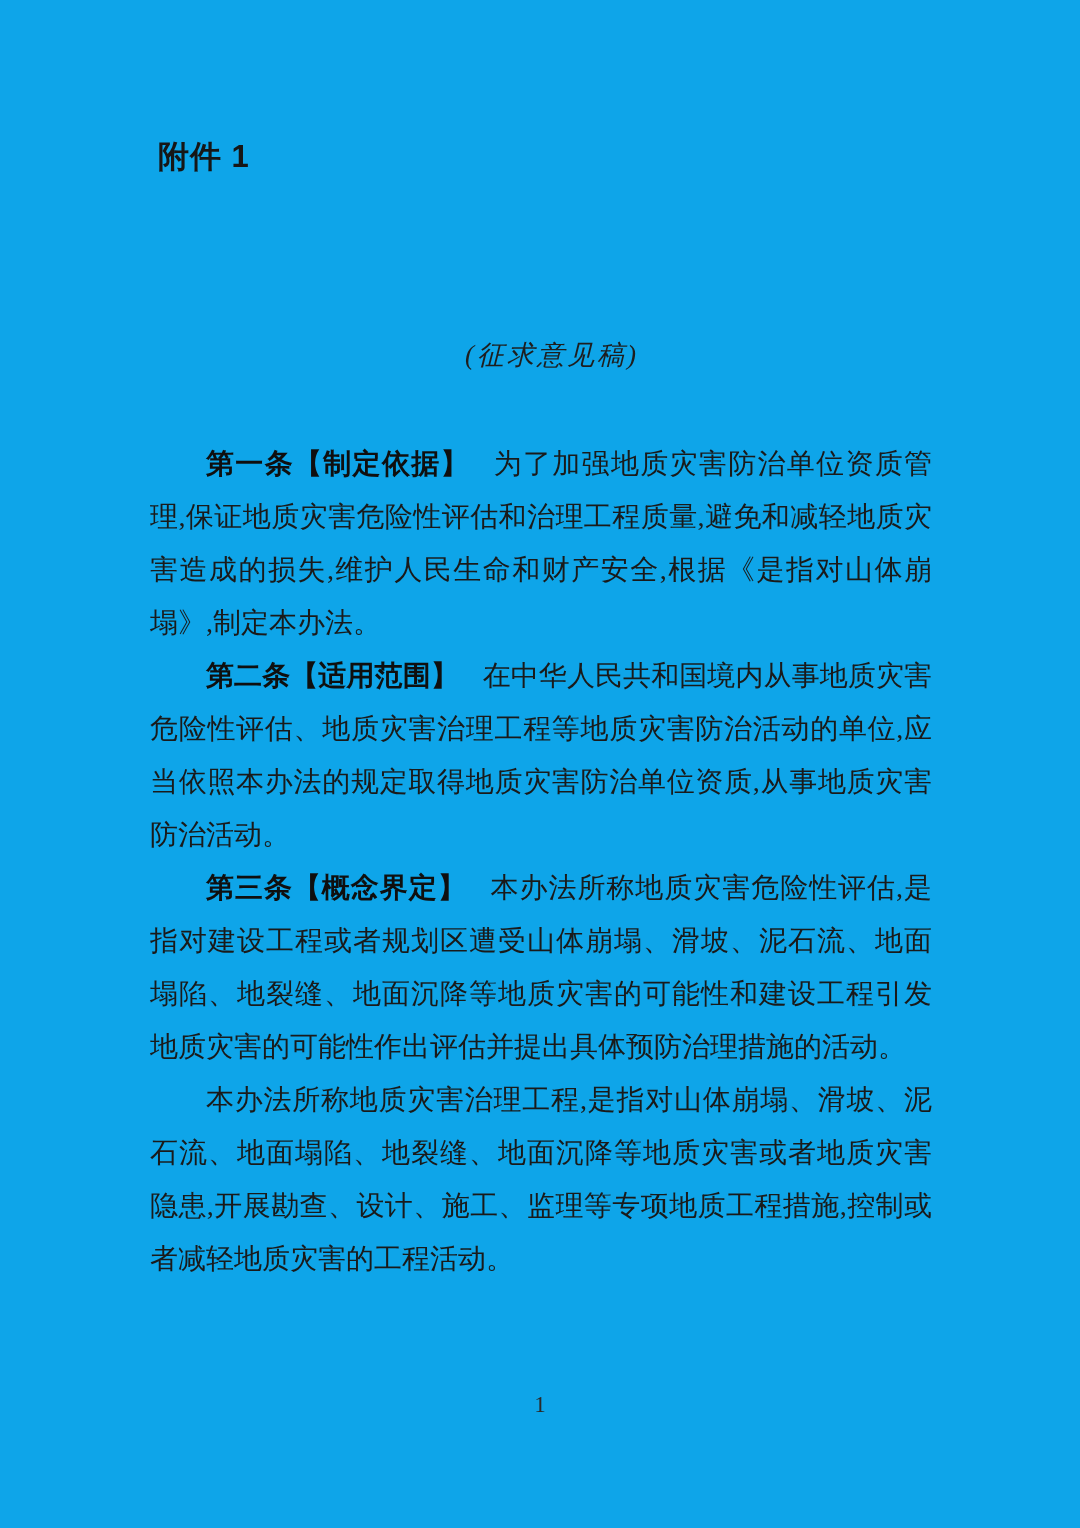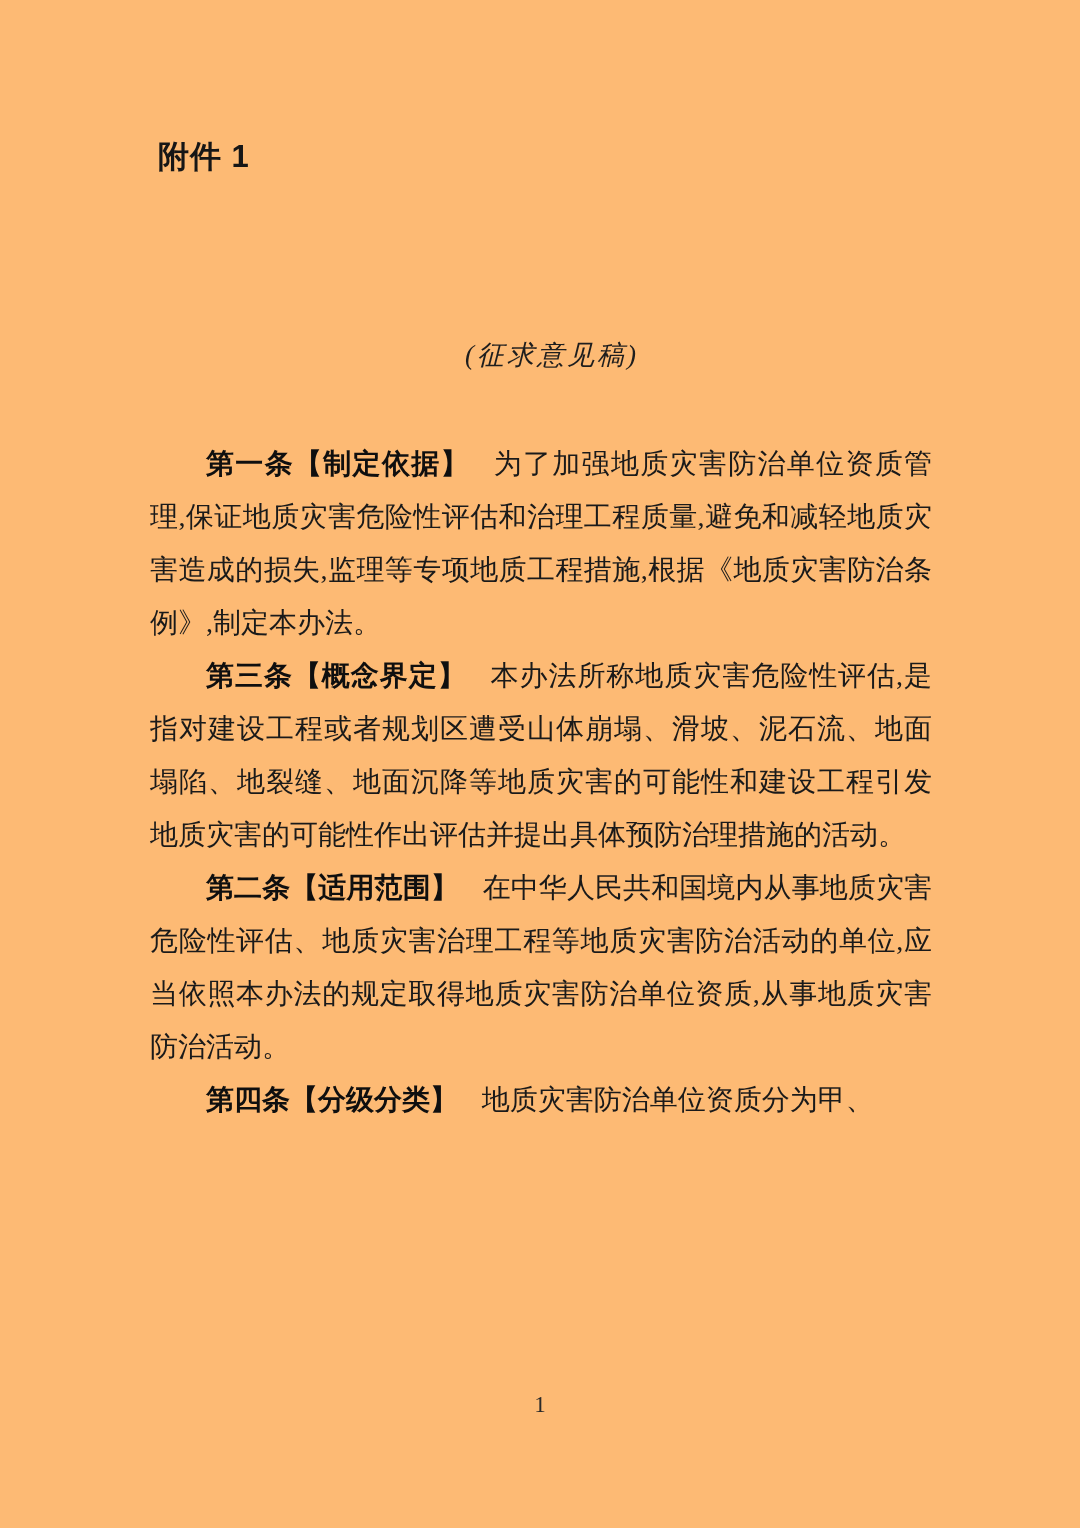--- a/index.html
+++ b/index.html
@@ -13,7 +13,7 @@
     width: 1080px;
     height: 1528px;
     margin: 0 auto;
-    background: #fdba74;
+    background: #0ea5e9;
     box-sizing: border-box;
     overflow: hidden;
     color: #1c1c1c;

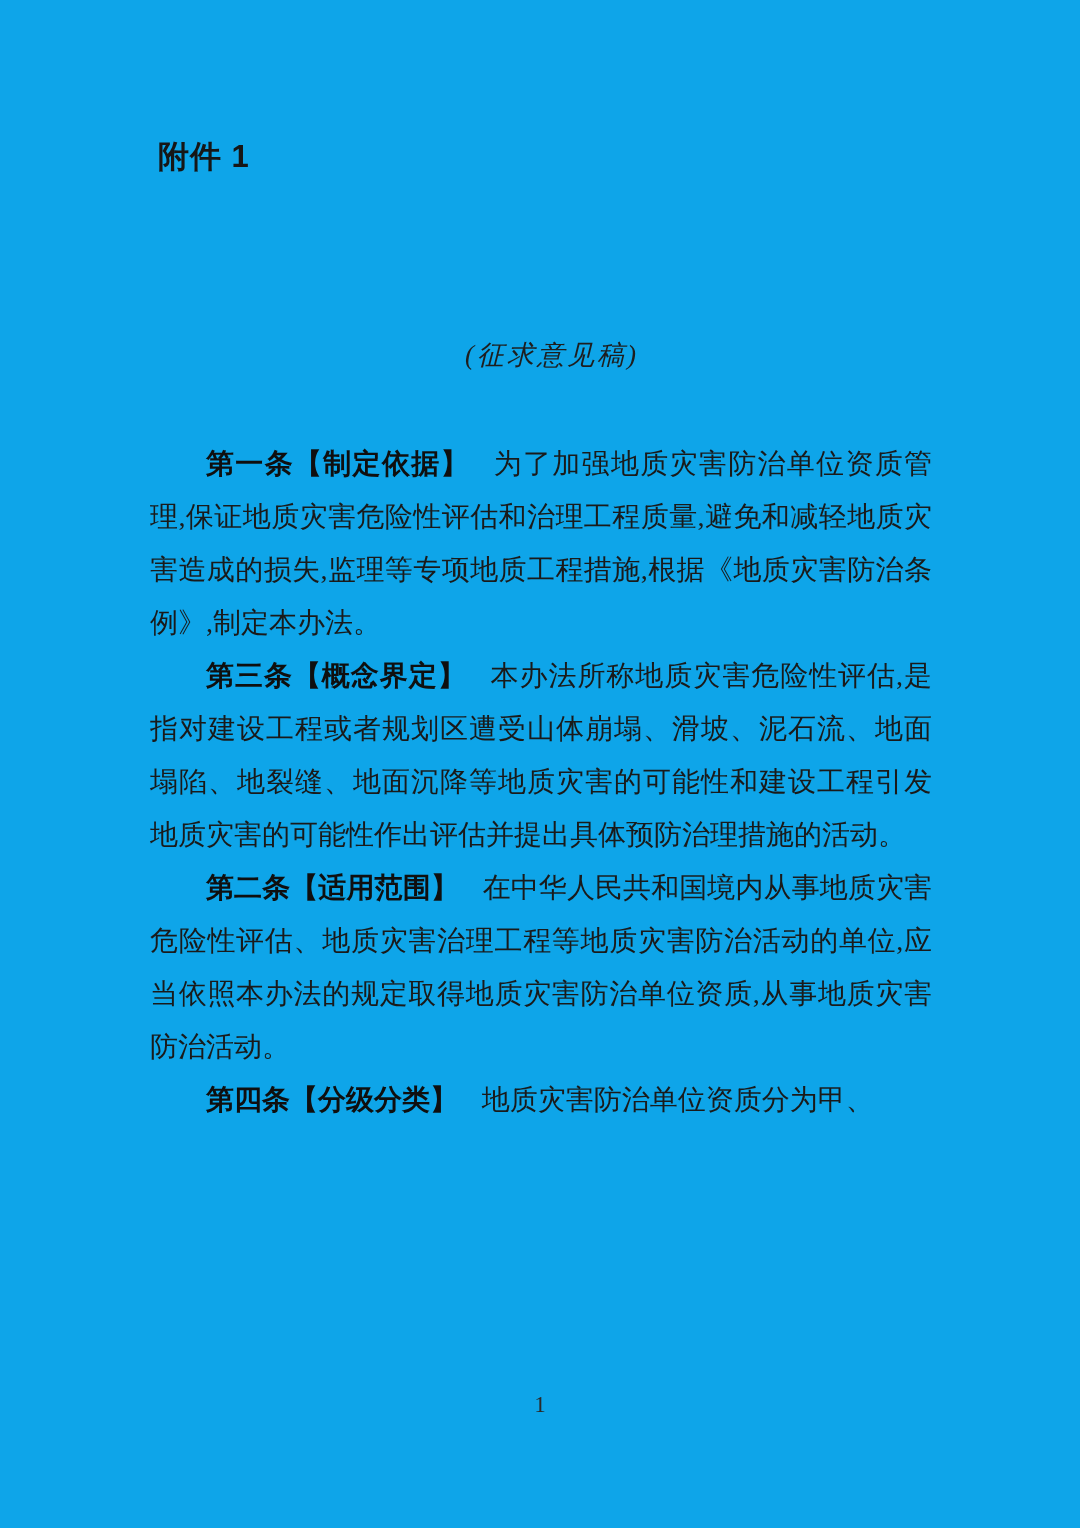--- a/index.html
+++ b/index.html
@@ -103,7 +103,7 @@
   <div class="doc-subtitle">(征求意见稿)</div>
 
   <div class="content">
-  <p class="para"><span class="para-head">第一条【制定依据】</span><span class="para-body">为了加强地质灾害防治单位资质管理,保证地质灾害危险性评估和治理工程质量,避免和减轻地质灾害造成的损失,监理等专项地质工程措施,根据《地质灾害防治条例》,制定本办法。</span></p>
+  <p class="para"><span class="para-head">第一条【制定依据】</span><span class="para-body">为了加强地质灾害防治单位资质管理,保证地质灾害危险性评估和治理工程质量,避免和减轻地质灾害造成的损失,维护人民生命和财产安全,根据《是指对山体崩塌》,制定本办法。</span></p>
 
   <p class="para"><span class="para-head">第三条【概念界定】</span><span class="para-body">本办法所称地质灾害危险性评估,是指对建设工程或者规划区遭受山体崩塌、滑坡、泥石流、地面塌陷、地裂缝、地面沉降等地质灾害的可能性和建设工程引发地质灾害的可能性作出评估并提出具体预防治理措施的活动。</span></p>
 

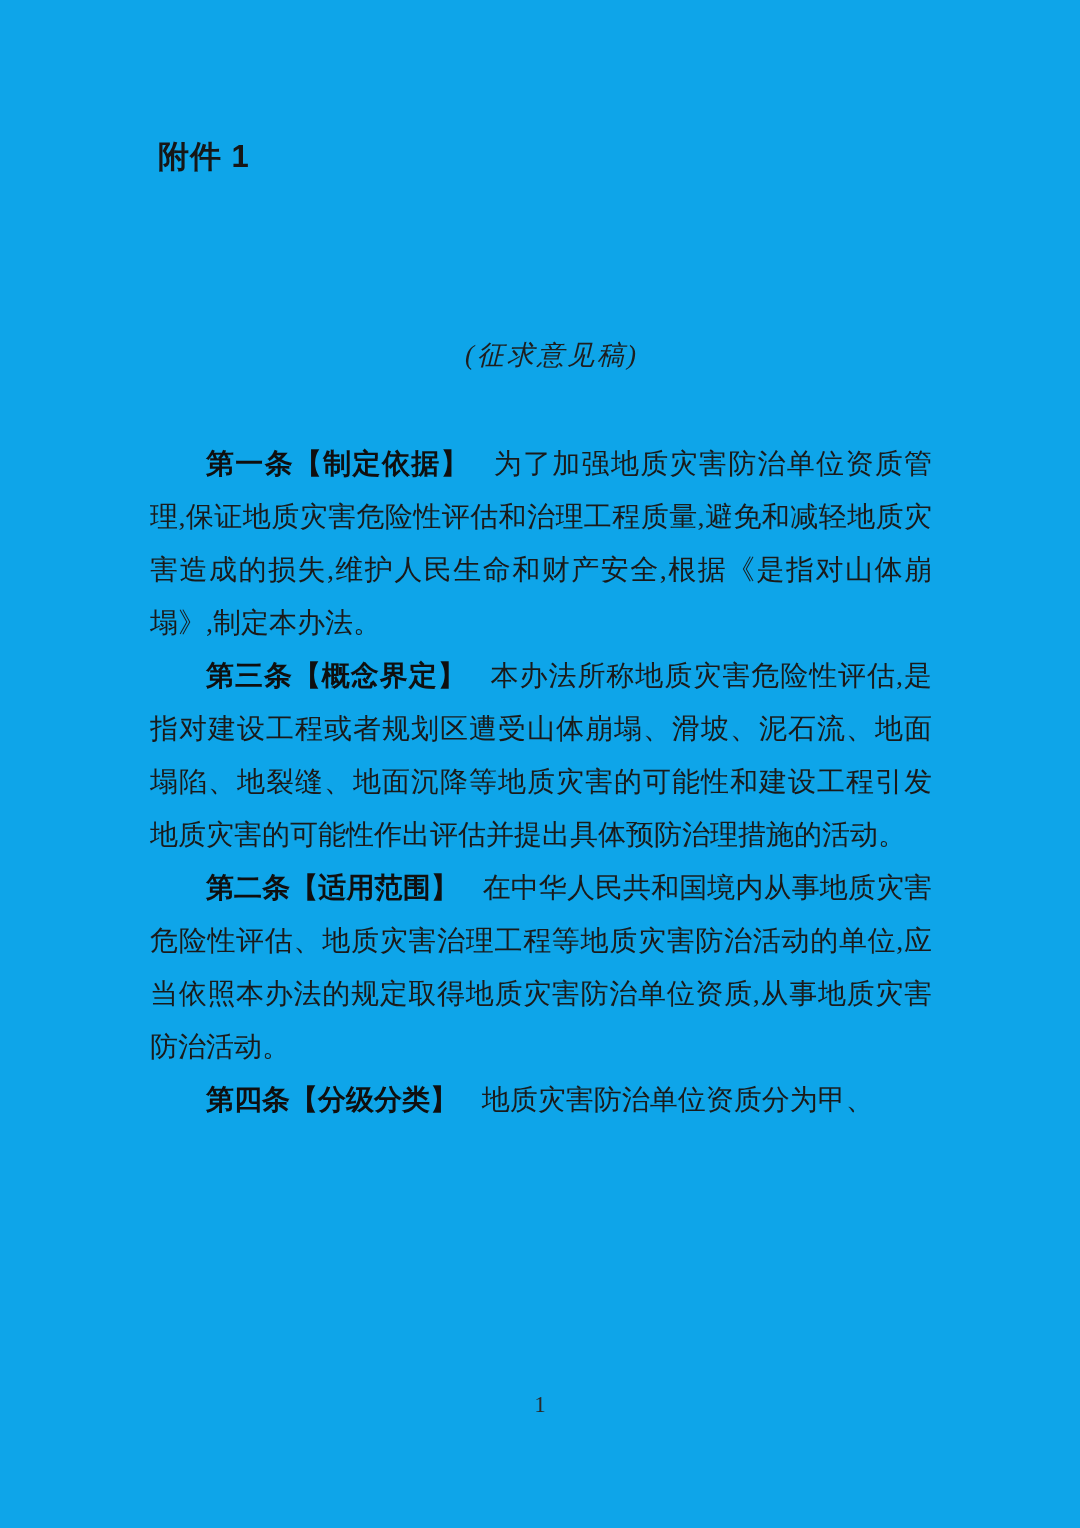--- a/index.html
+++ b/index.html
@@ -105,9 +105,9 @@
   <div class="content">
   <p class="para"><span class="para-head">第一条【制定依据】</span><span class="para-body">为了加强地质灾害防治单位资质管理,保证地质灾害危险性评估和治理工程质量,避免和减轻地质灾害造成的损失,维护人民生命和财产安全,根据《是指对山体崩塌》,制定本办法。</span></p>
 
+  <p class="para"><span class="para-head">第二条【适用范围】</span><span class="para-body">在中华人民共和国境内从事地质灾害危险性评估、地质灾害治理工程等地质灾害防治活动的单位,应当依照本办法的规定取得地质灾害防治单位资质,从事地质灾害防治活动。</span></p>
+
   <p class="para"><span class="para-head">第三条【概念界定】</span><span class="para-body">本办法所称地质灾害危险性评估,是指对建设工程或者规划区遭受山体崩塌、滑坡、泥石流、地面塌陷、地裂缝、地面沉降等地质灾害的可能性和建设工程引发地质灾害的可能性作出评估并提出具体预防治理措施的活动。</span></p>
-
-  <p class="para"><span class="para-head">第二条【适用范围】</span><span class="para-body">在中华人民共和国境内从事地质灾害危险性评估、地质灾害治理工程等地质灾害防治活动的单位,应当依照本办法的规定取得地质灾害防治单位资质,从事地质灾害防治活动。</span></p>
 
 
   <p class="para"><span class="para-head">第四条【分级分类】</span><span class="para-body">地质灾害防治单位资质分为甲、</span></p>

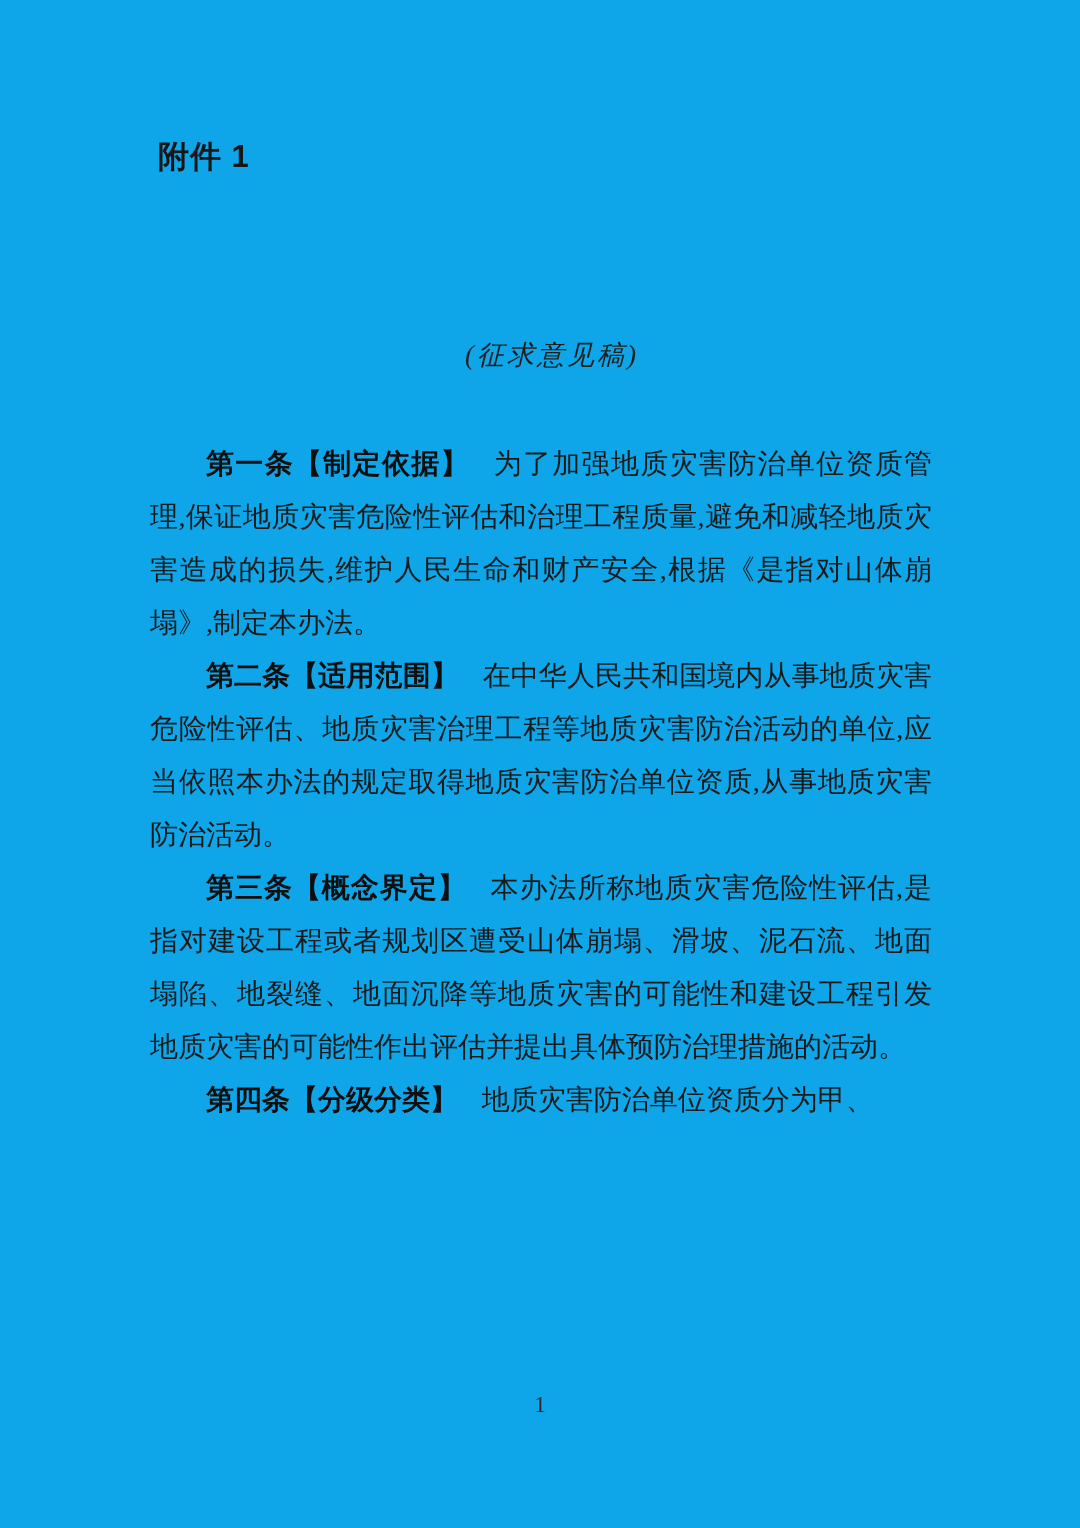--- a/index.html
+++ b/index.html
@@ -109,6 +109,7 @@
 
   <p class="para"><span class="para-head">第三条【概念界定】</span><span class="para-body">本办法所称地质灾害危险性评估,是指对建设工程或者规划区遭受山体崩塌、滑坡、泥石流、地面塌陷、地裂缝、地面沉降等地质灾害的可能性和建设工程引发地质灾害的可能性作出评估并提出具体预防治理措施的活动。</span></p>
 
+  <p class="para"><span class="para-body">本办法所称地质灾害治理工程,是指对山体崩塌、滑坡、泥石流、地面塌陷、地裂缝、地面沉降等地质灾害或者地质灾害隐患,开展勘查、设计、施工、监理等专项地质工程措施,控制或者减轻地质灾害的工程活动。</span></p>
 
   <p class="para"><span class="para-head">第四条【分级分类】</span><span class="para-body">地质灾害防治单位资质分为甲、</span></p>
 </div>

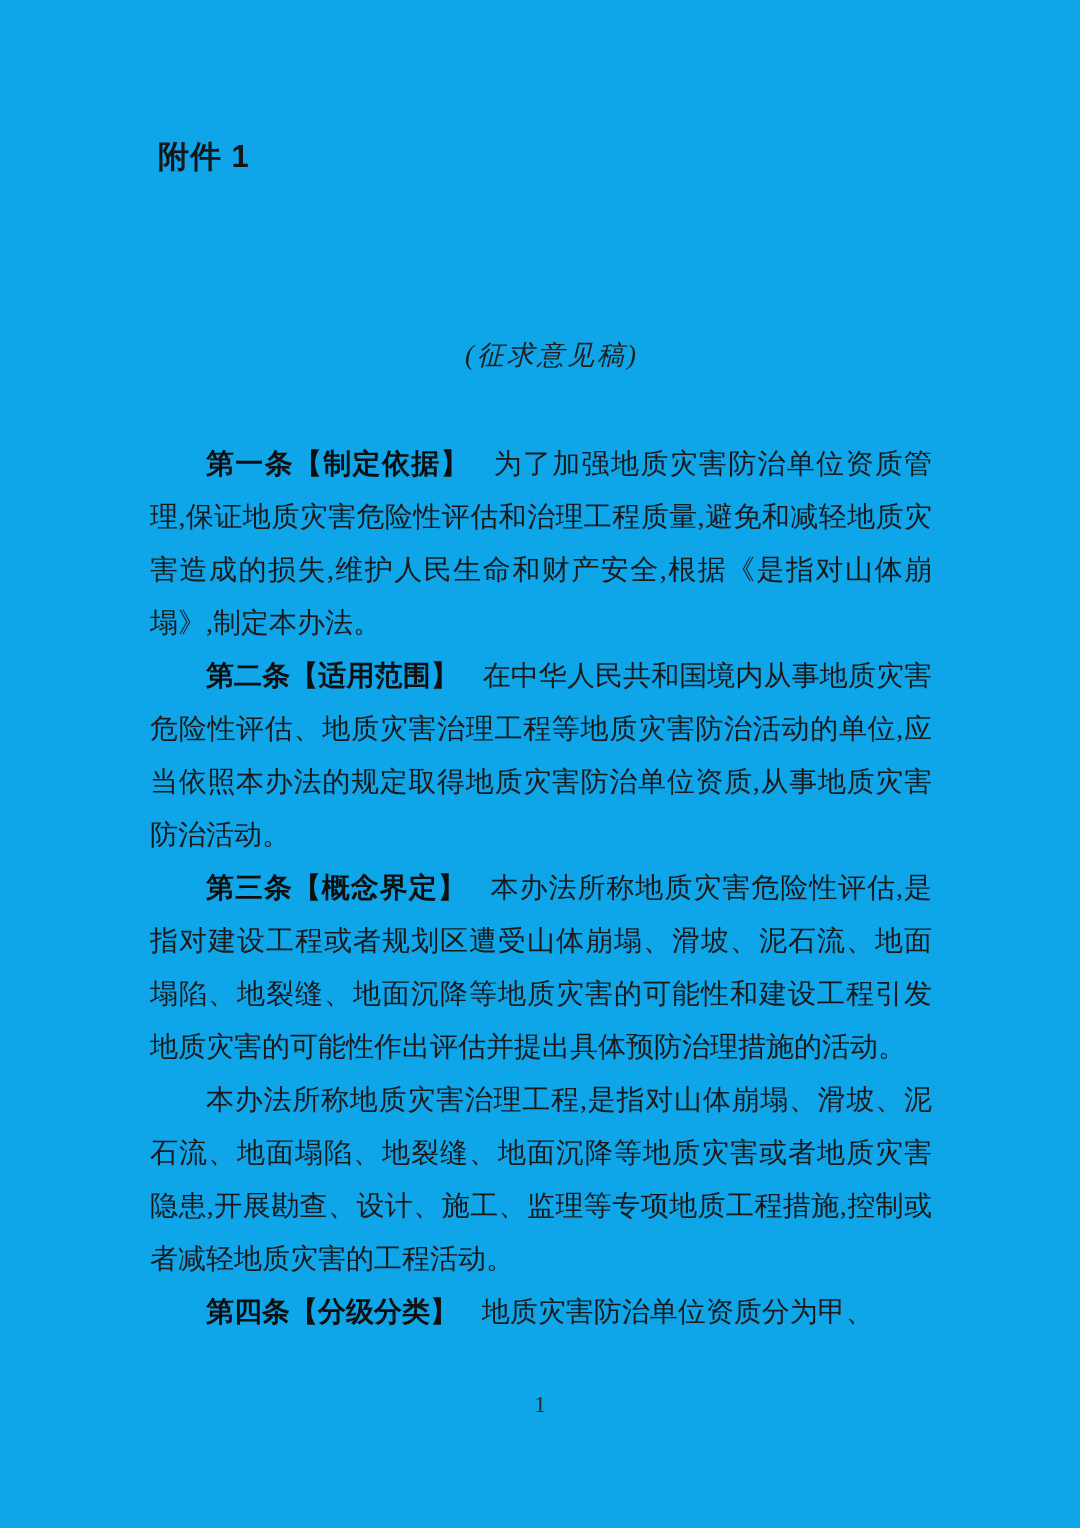--- a/index.html
+++ b/index.html
@@ -111,7 +111,6 @@
 
   <p class="para"><span class="para-body">本办法所称地质灾害治理工程,是指对山体崩塌、滑坡、泥石流、地面塌陷、地裂缝、地面沉降等地质灾害或者地质灾害隐患,开展勘查、设计、施工、监理等专项地质工程措施,控制或者减轻地质灾害的工程活动。</span></p>
 
-  <p class="para"><span class="para-head">第四条【分级分类】</span><span class="para-body">地质灾害防治单位资质分为甲、</span></p>
 </div>
 
   <div class="page-number">1</div>

